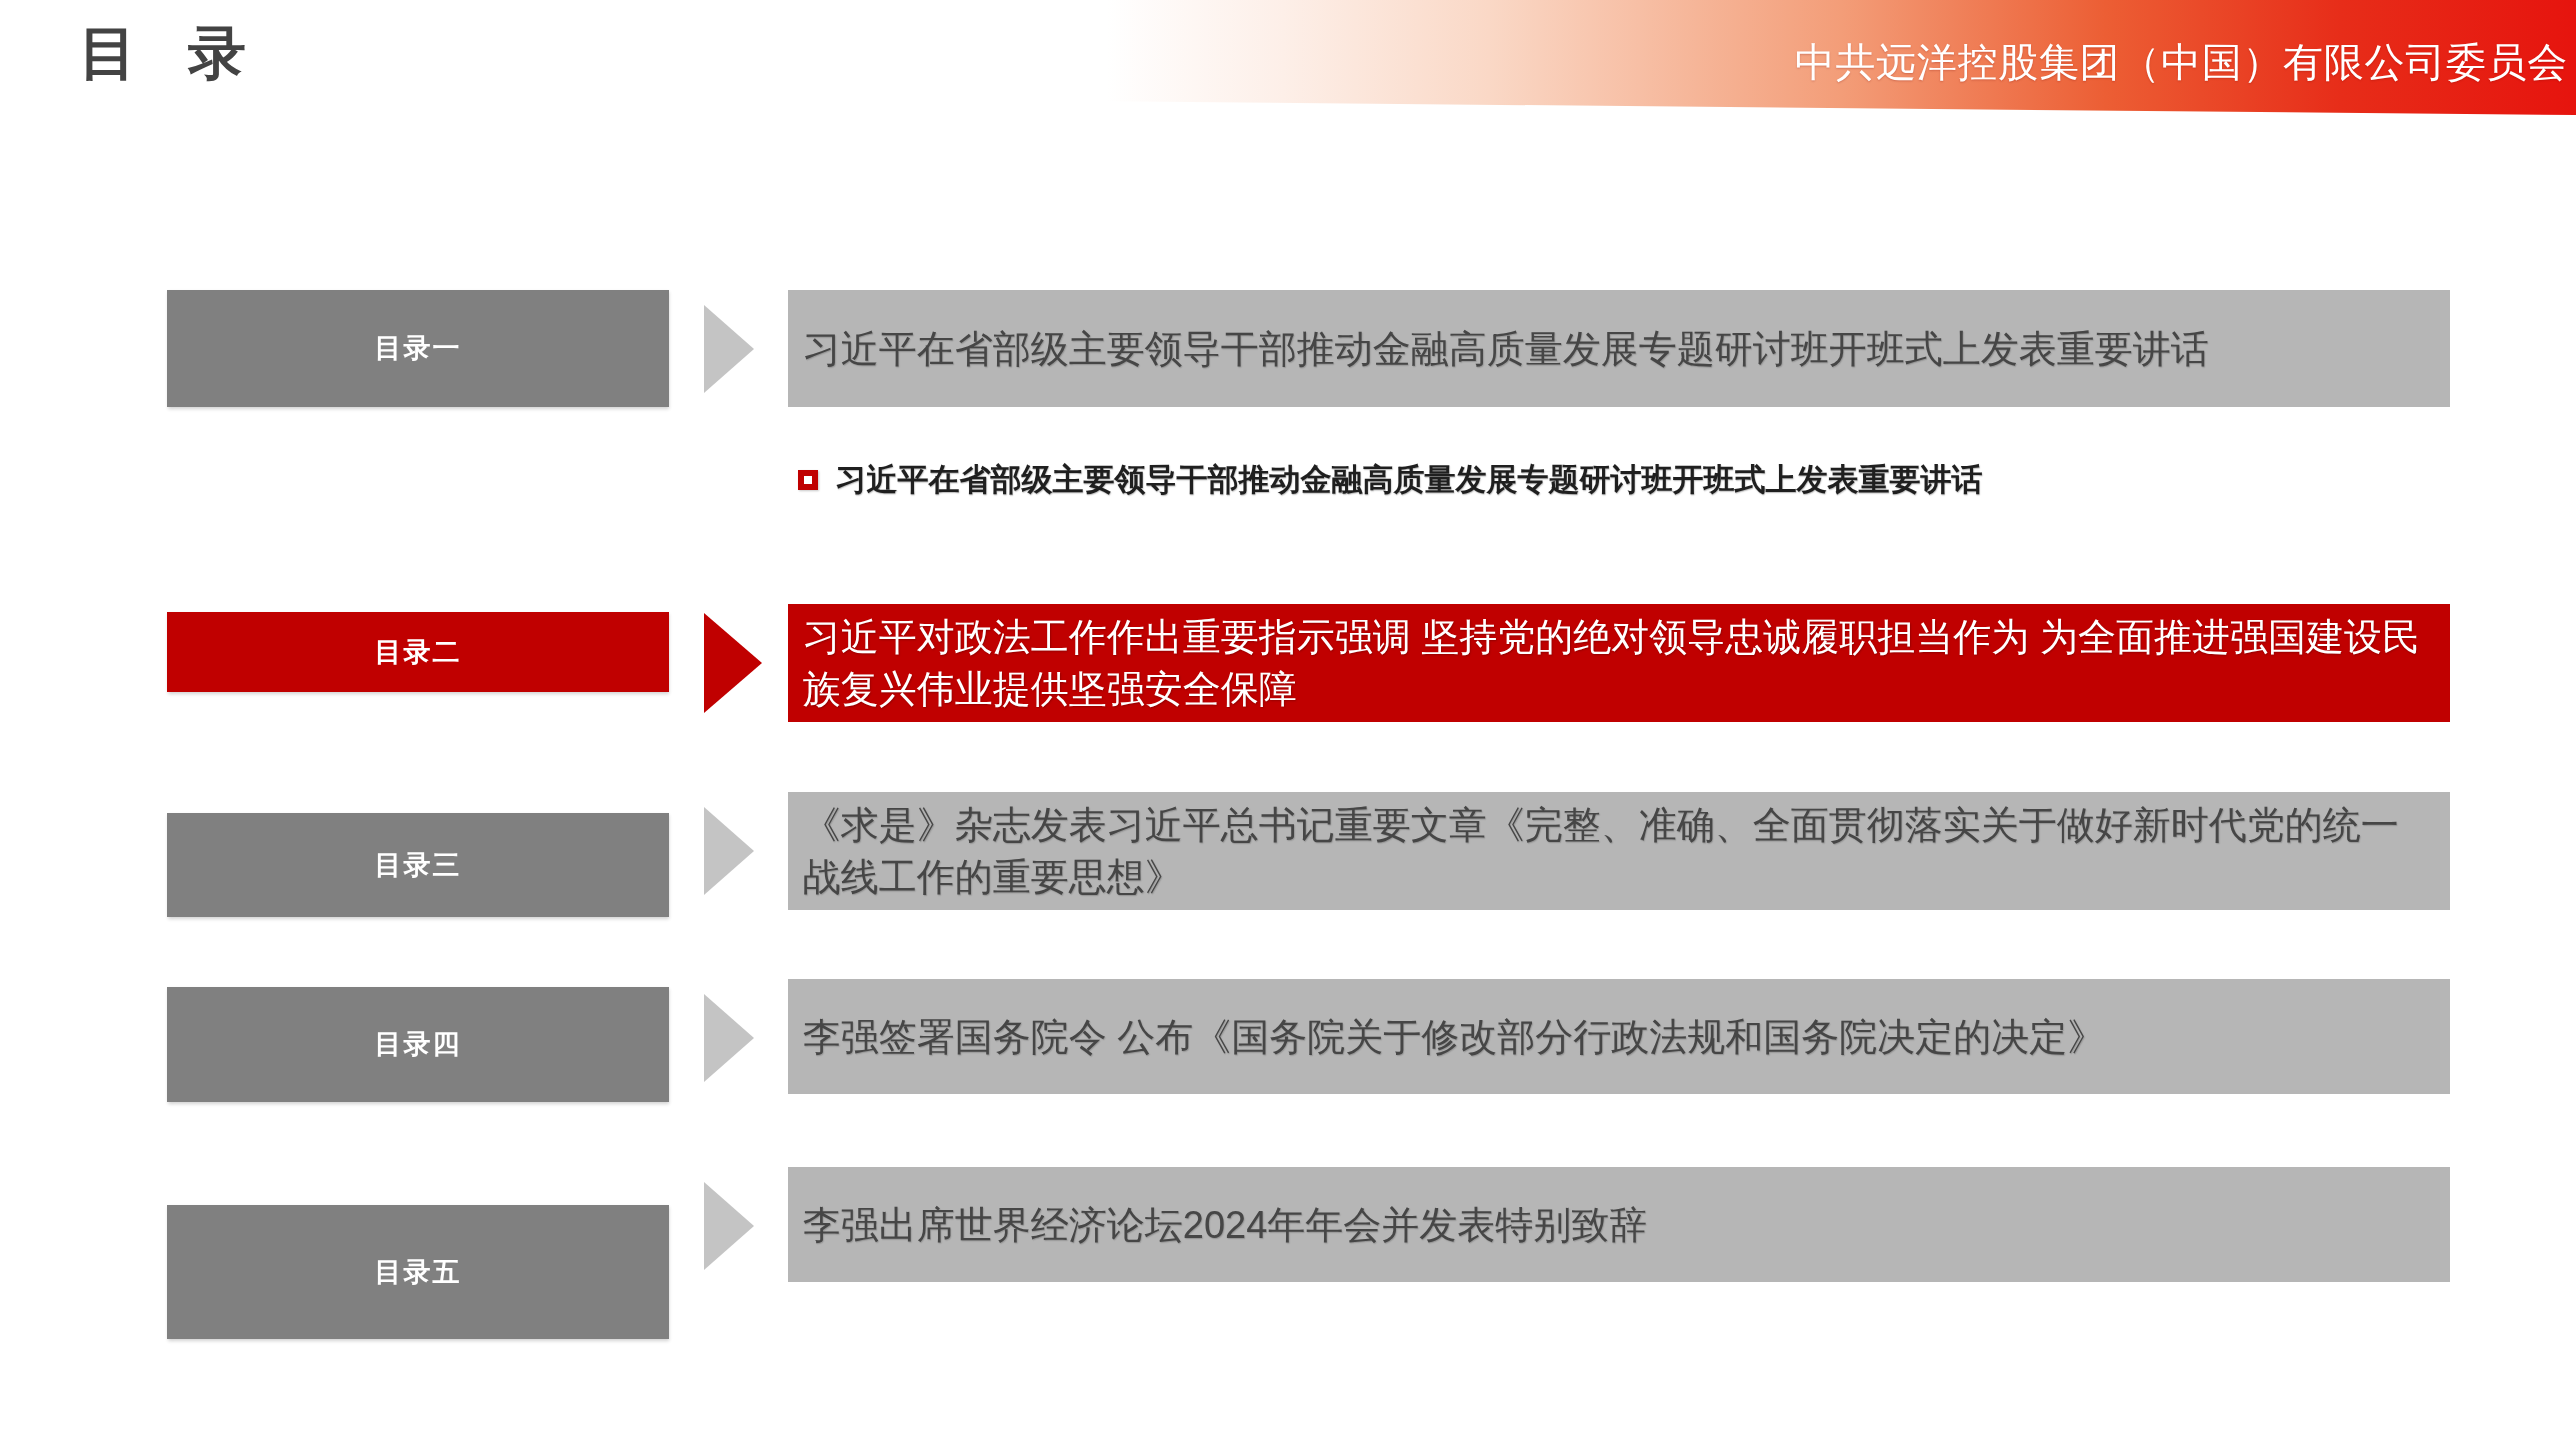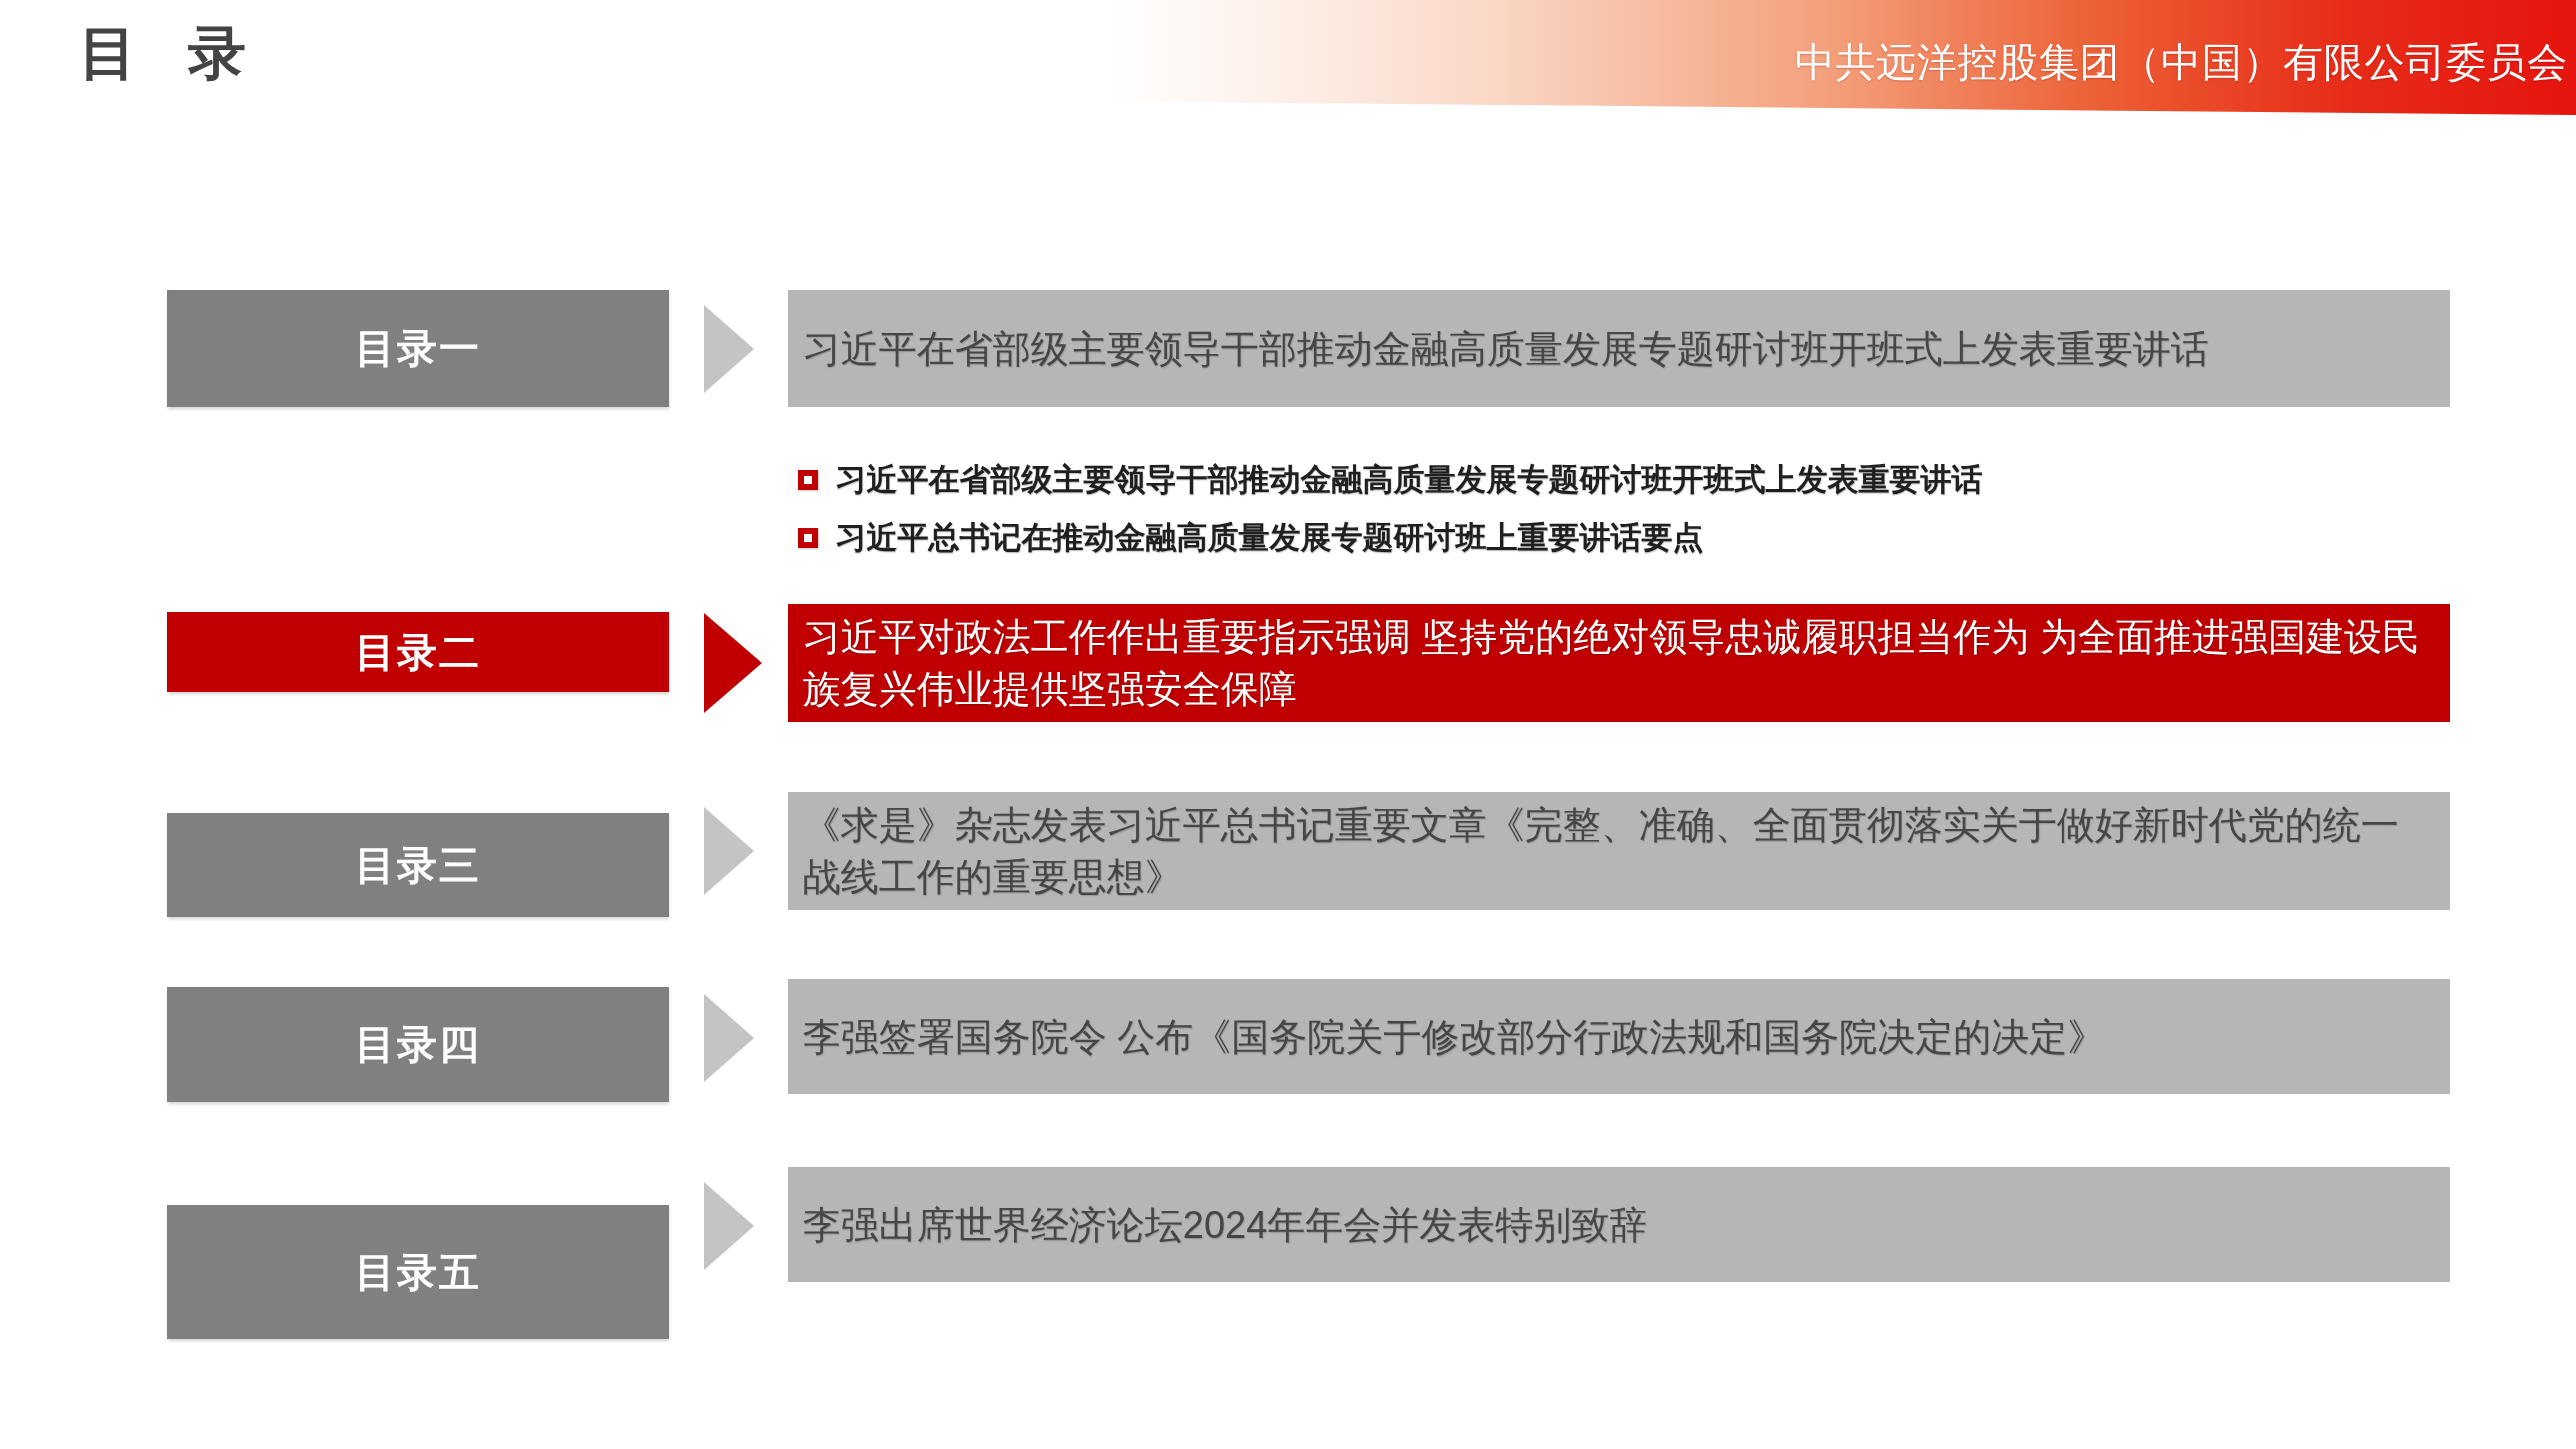--- a/index.html
+++ b/index.html
@@ -79,7 +79,7 @@
     display: flex;
     align-items: center;
     justify-content: center;
-    font-size: 40px;
+    font-size: 27px;
     font-weight: 700;
     letter-spacing: 2px;
     box-shadow: 1.3px 2px 3.4px rgba(0,0,0,.18);

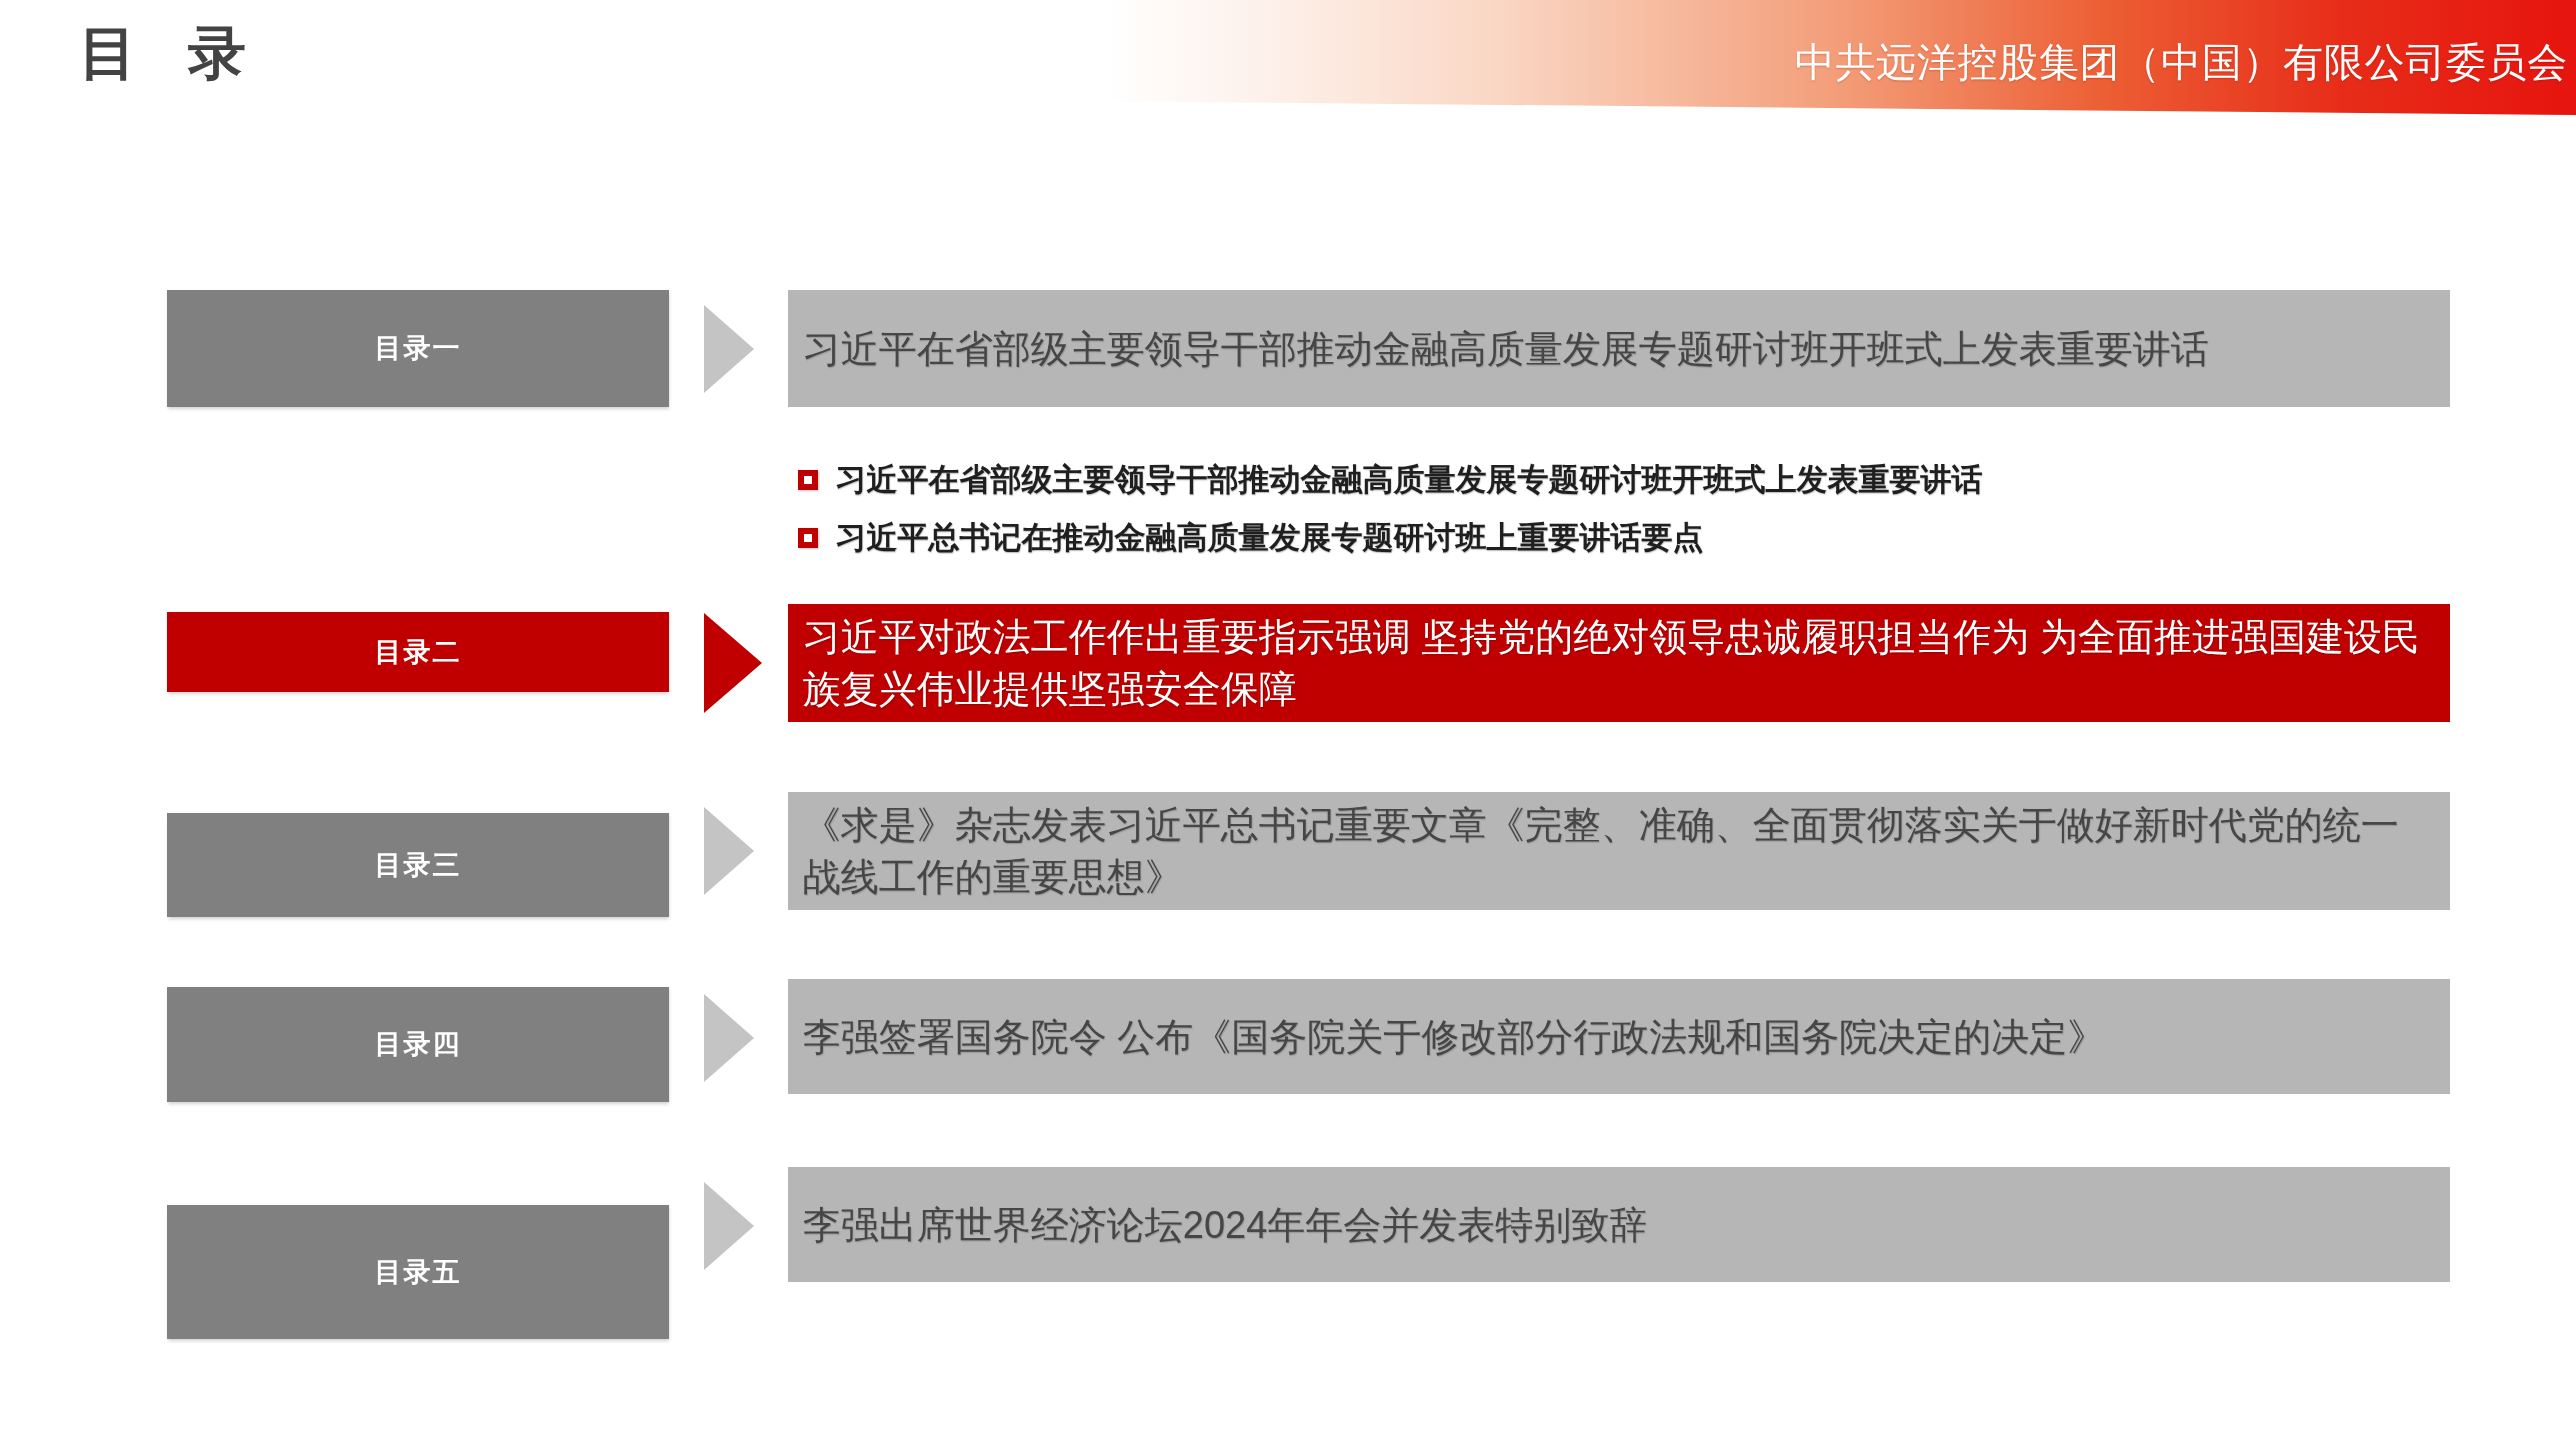--- a/index.html
+++ b/index.html
@@ -174,10 +174,6 @@
       <span class="bullet-square"></span>
       <span class="subitem-label">习近平在省部级主要领导干部推动金融高质量发展专题研讨班开班式上发表重要讲话</span>
     </div>
-    <div class="subitem">
-      <span class="bullet-square"></span>
-      <span class="subitem-label">习近平总书记在推动金融高质量发展专题研讨班上重要讲话要点</span>
-    </div>
   </div>
 
   <div class="toc-row" style="top:604px;">

